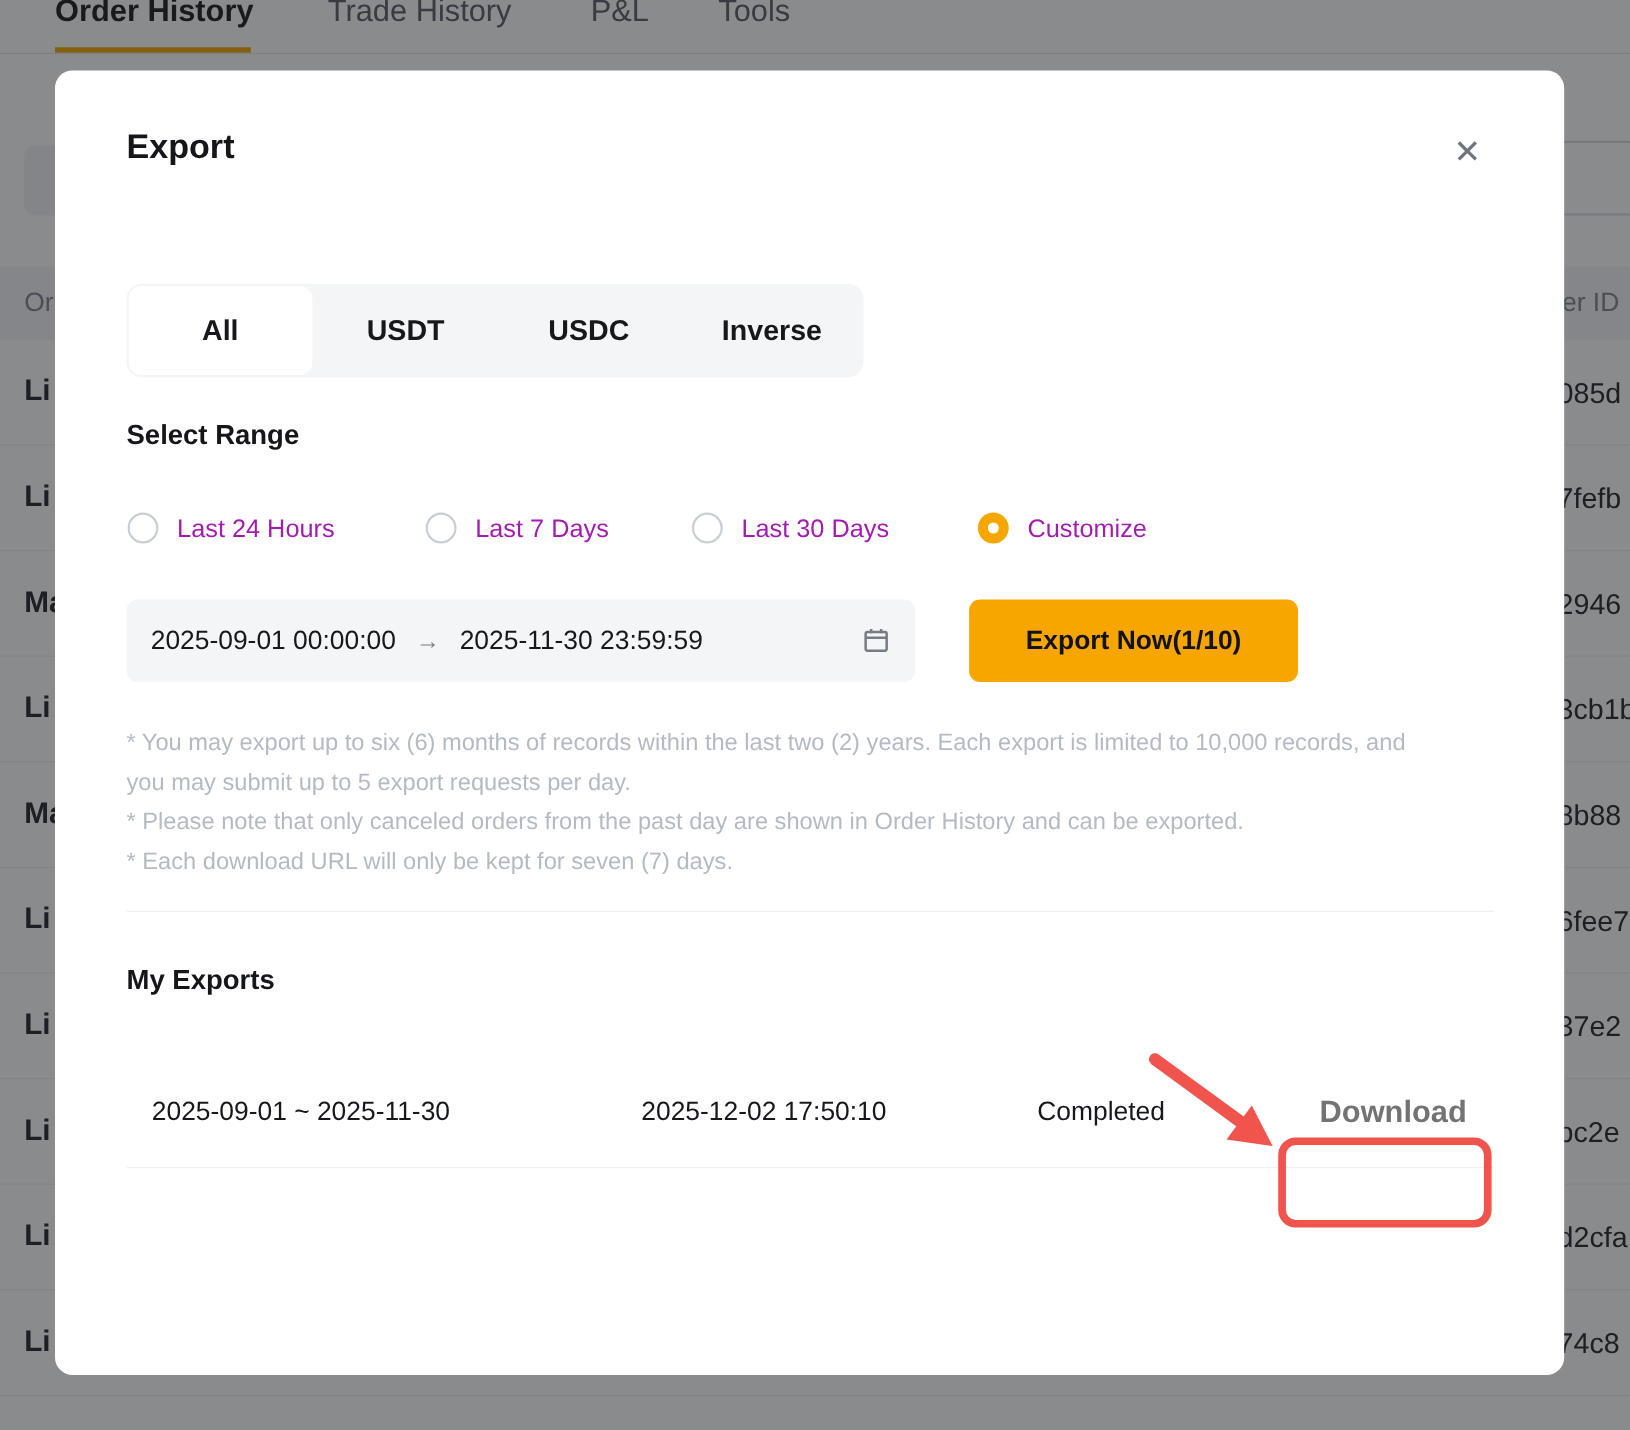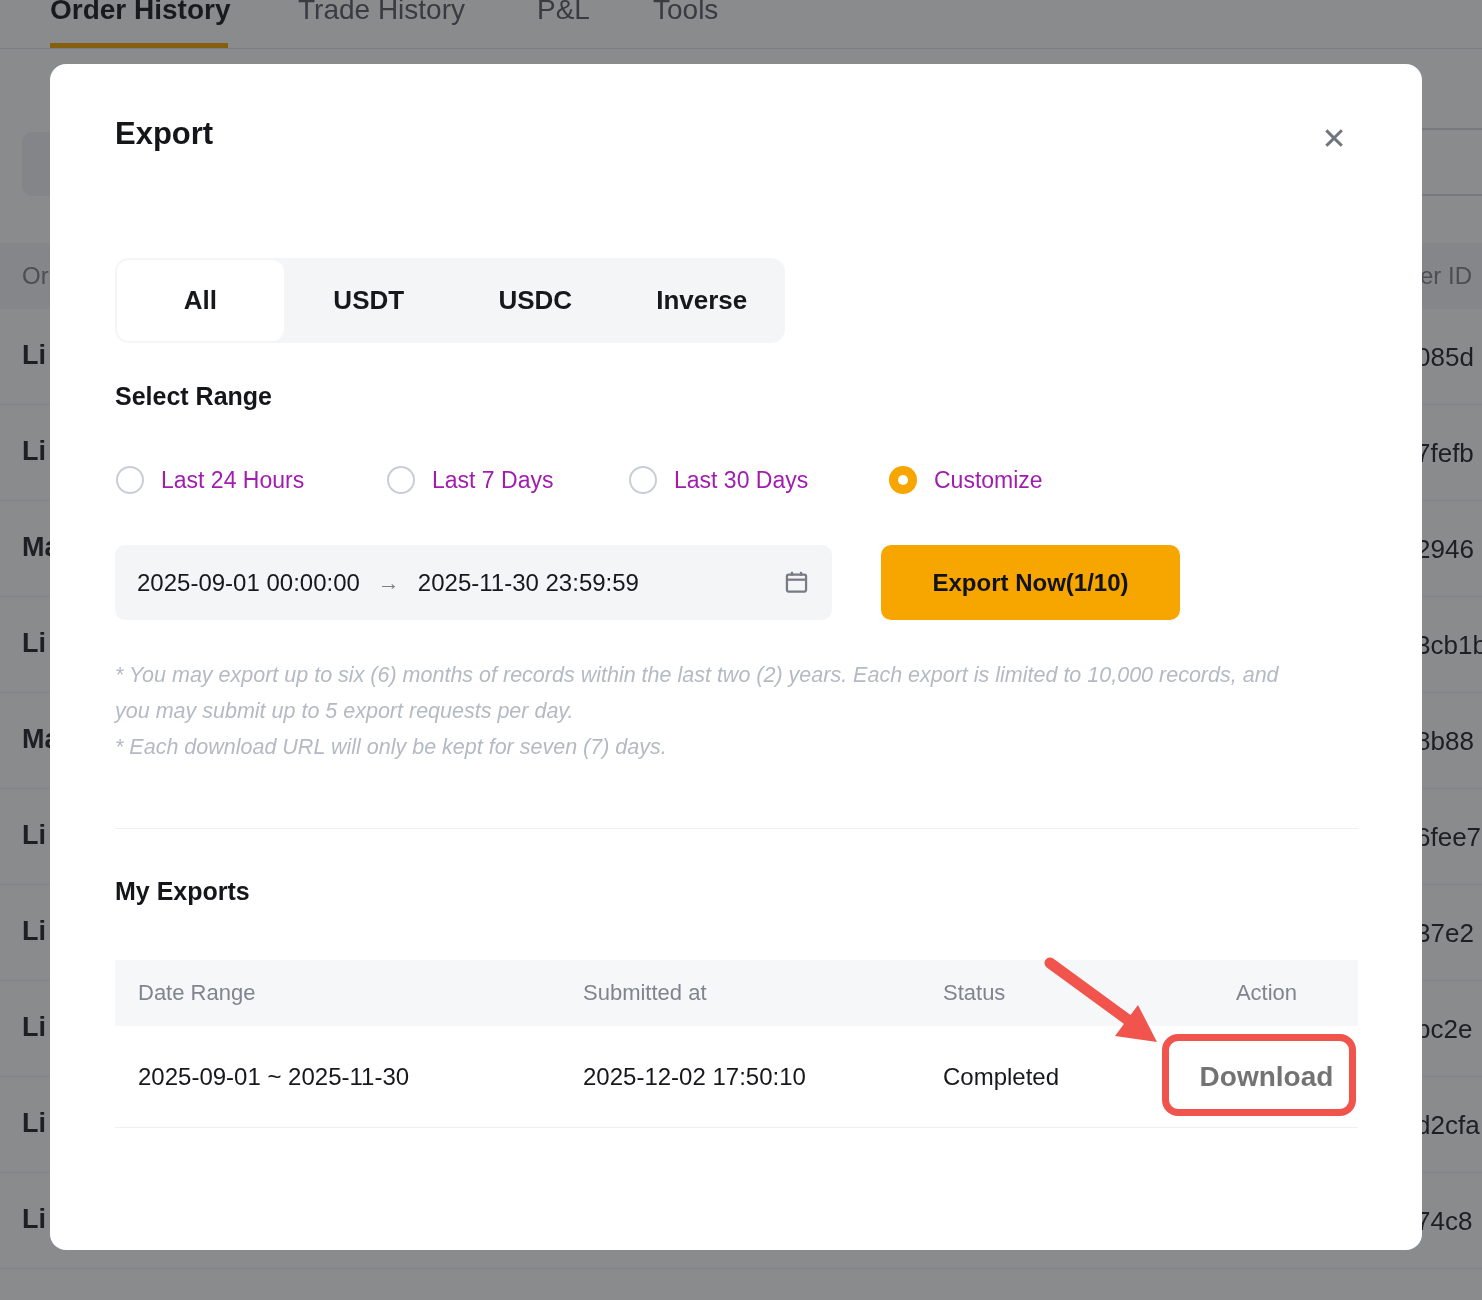--- a/index.html
+++ b/index.html
@@ -54,7 +54,7 @@
                 font-family:"Liberation Sans", sans-serif; font-size:24px; font-weight:700; color:#121318; cursor:pointer; }
 
   .notes { position:absolute; left:65px; top:593px; width:1185px; font-size:21.5px; line-height:36px; color:#b4bac4; }
-  .notes p { margin:0;font-style:italic; }
+  .notes p { margin:0; }
 
   .m-divider { position:absolute; left:65px; top:764px; width:1243px; height:1px; background:#eef0f3; }
   .me-heading { position:absolute; left:65px; top:813px; font-size:25px; font-weight:700; color:#15161a; }

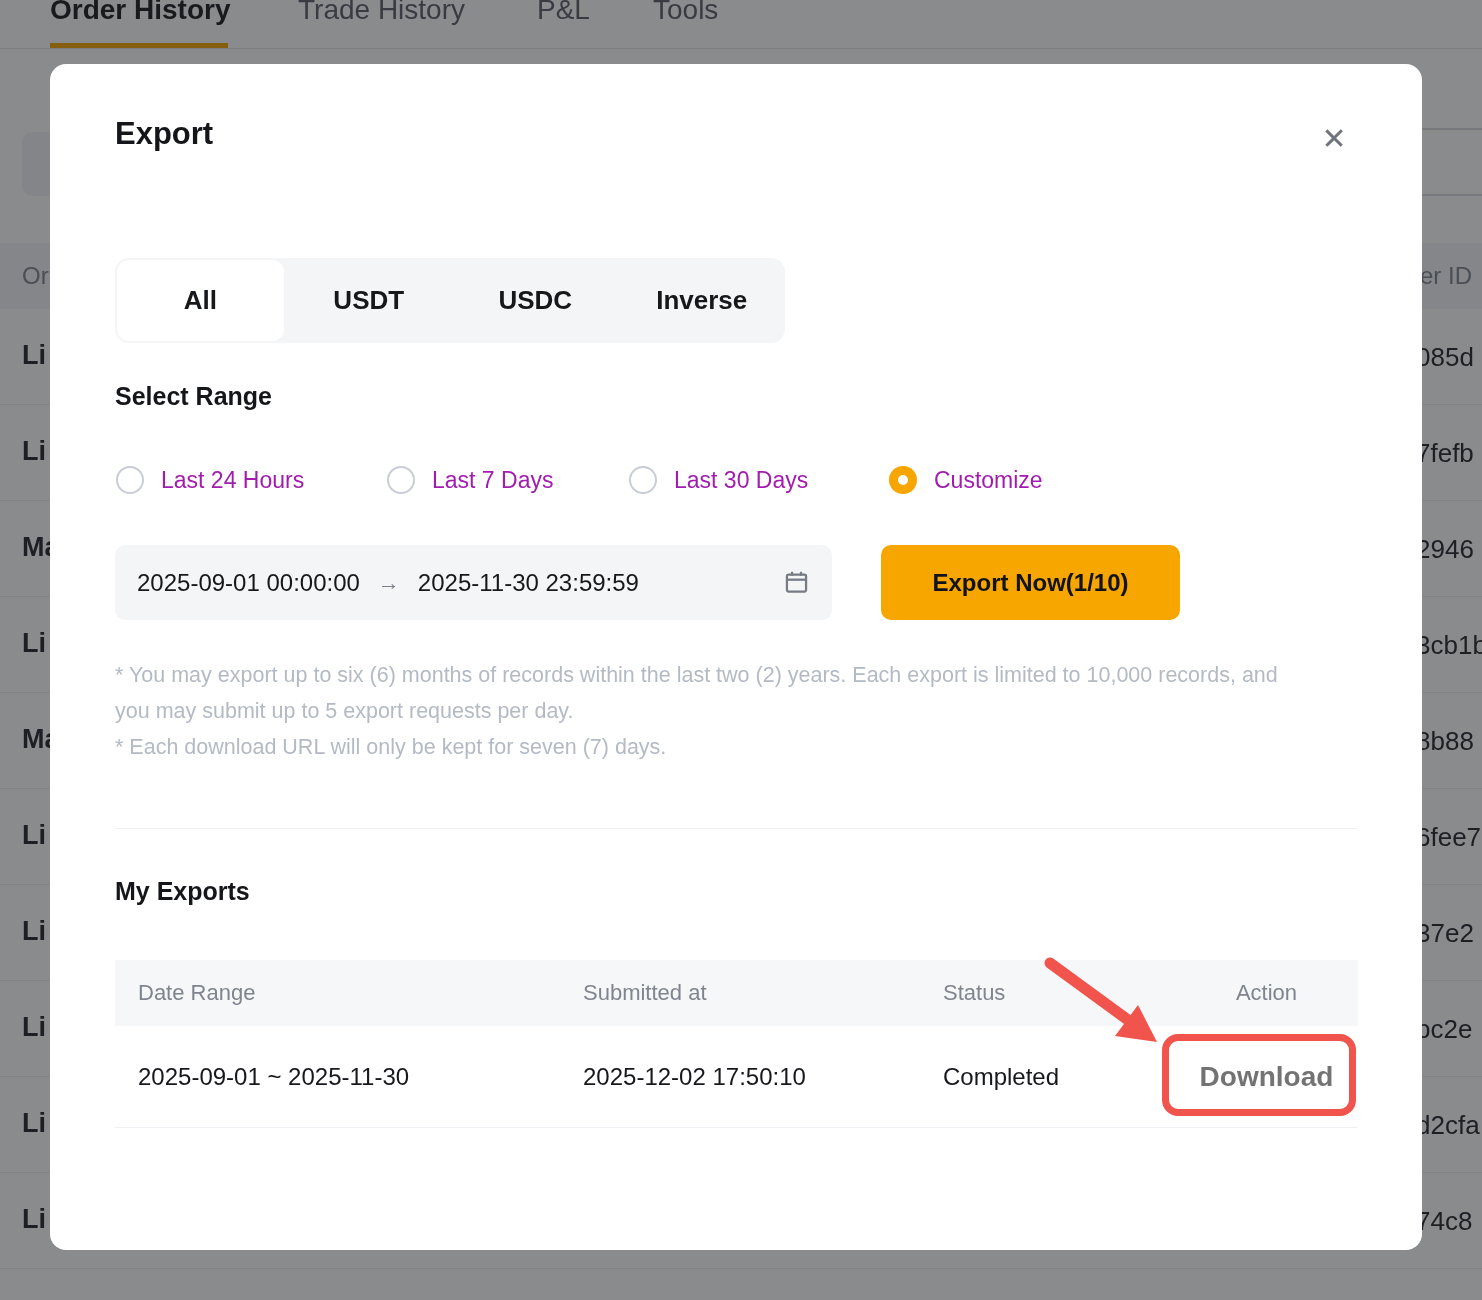--- a/index.html
+++ b/index.html
@@ -189,6 +189,7 @@
 
     <div class="notes">
       <p>* You may export up to six (6) months of records within the last two (2) years. Each export is limited to 10,000 records, and you may submit up to 5 export requests per day.</p>
+      <p>* Please note that only canceled orders from the past day are shown in Order History and can be exported.</p>
       <p>* Each download URL will only be kept for seven (7) days.</p>
     </div>
 

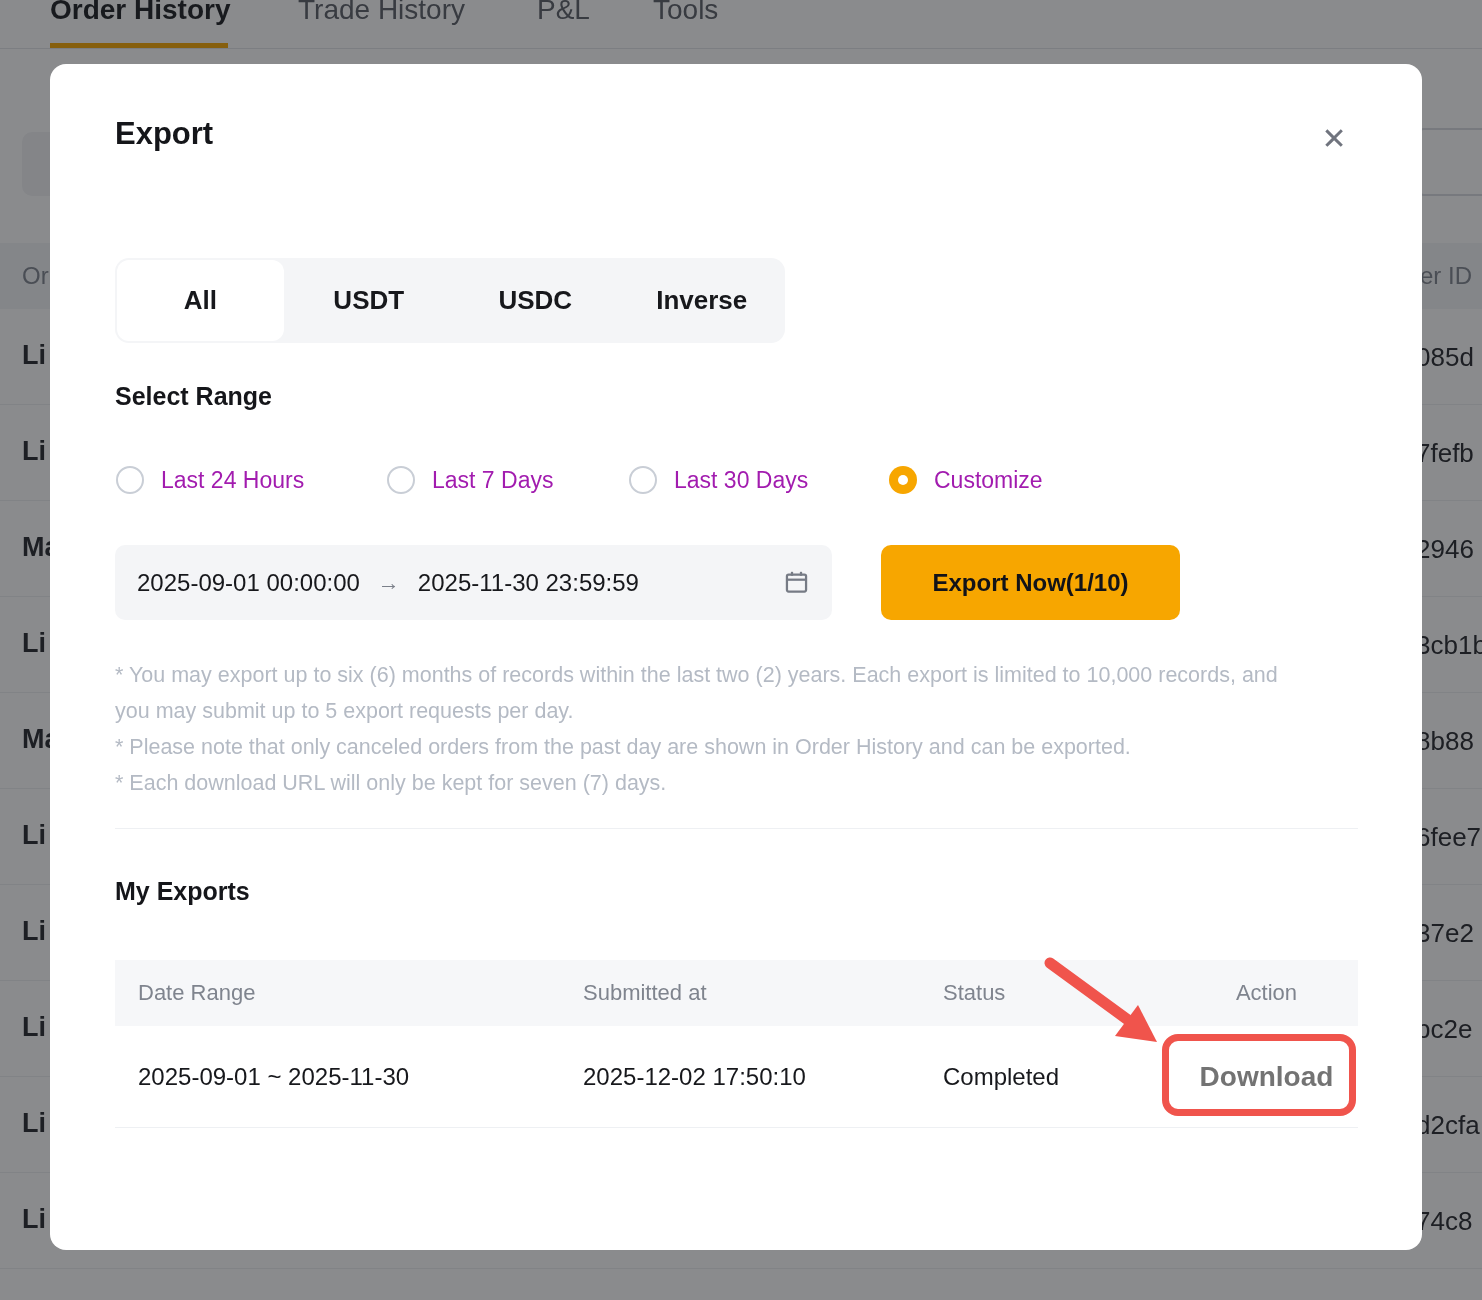--- a/index.html
+++ b/index.html
@@ -197,12 +197,6 @@
     <div class="me-heading">My Exports</div>
 
     <div class="exports-table">
-      <div class="et-grid et-head">
-        <div>Date Range</div>
-        <div>Submitted at</div>
-        <div>Status</div>
-        <div class="last">Action</div>
-      </div>
       <div class="et-grid et-row">
         <div>2025-09-01 ~ 2025-11-30</div>
         <div>2025-12-02 17:50:10</div>

